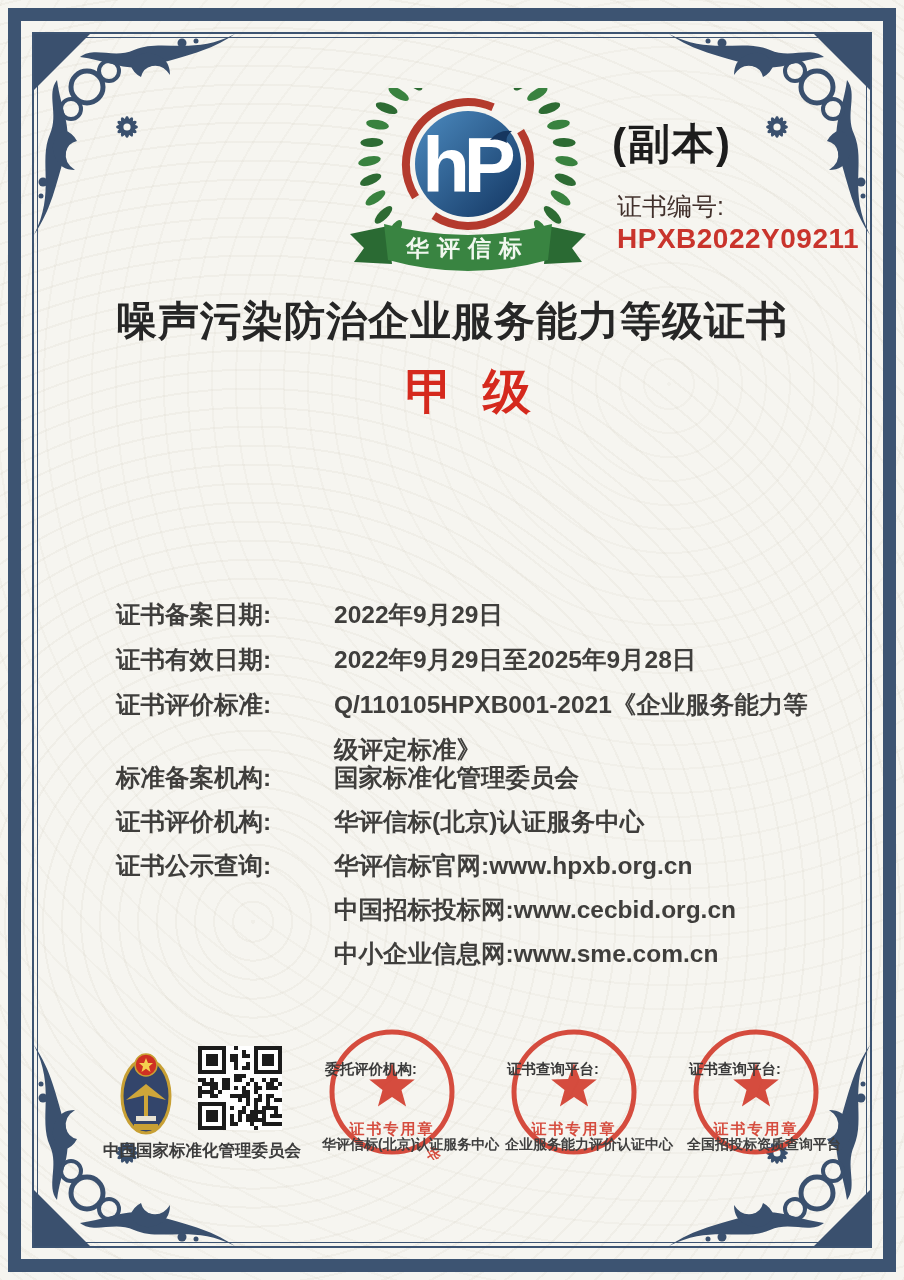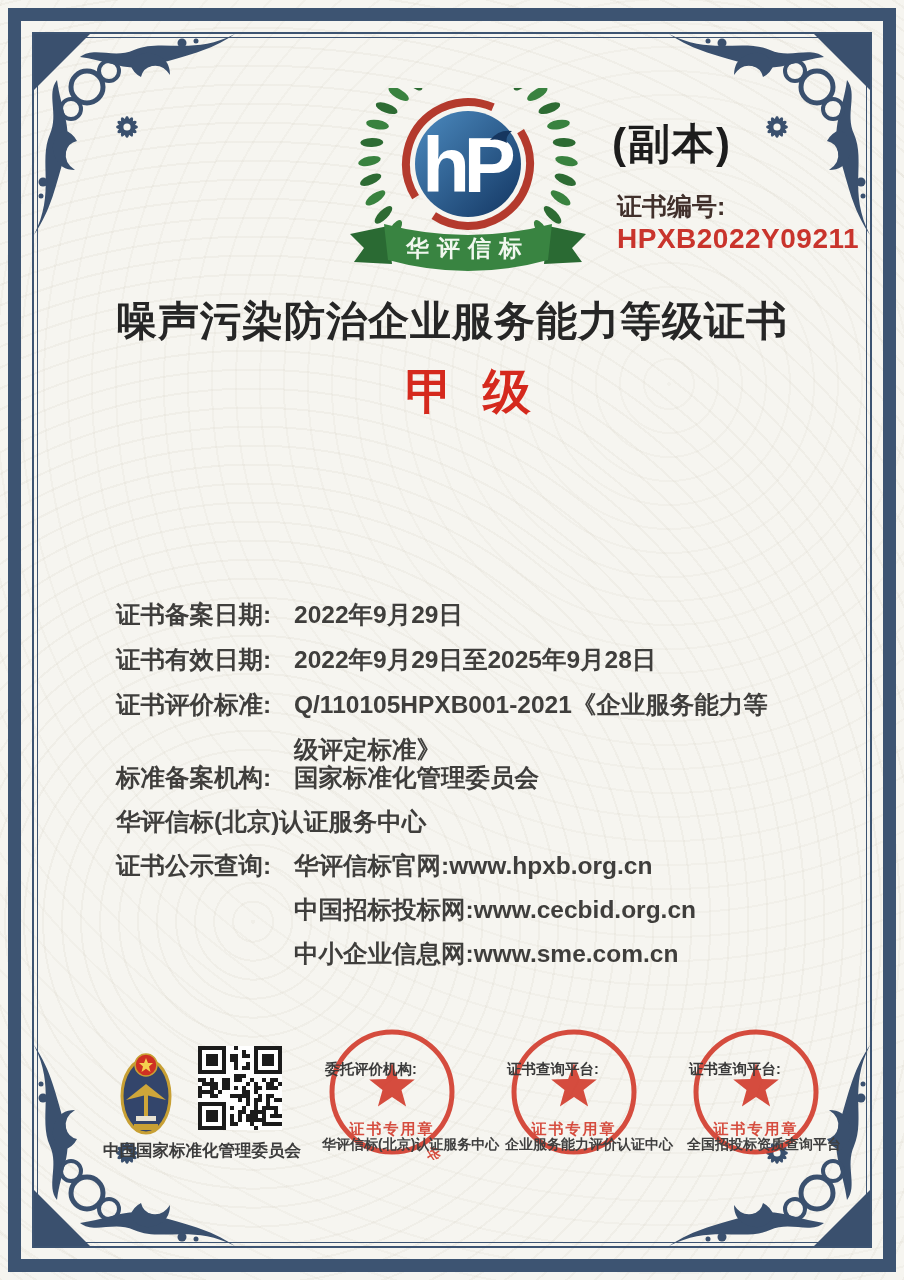--- a/index.html
+++ b/index.html
@@ -20,7 +20,7 @@
   
   .logo-wrap{position:absolute;left:330px;top:88px;width:276px;height:192px;}
   .copy-label{position:absolute;left:612px;top:116px;font-size:42px;font-weight:700;color:#1d1d1d;letter-spacing:2px;}
-  .certno-label{position:absolute;left:617px;top:190px;font-size:25px;font-weight:700;color:#41302b;}
+  .certno-label{position:absolute;left:617px;top:190px;font-size:25px;font-weight:400;color:#41302b;}
   .certno-value{position:absolute;left:617px;top:223px;font-size:28px;font-weight:700;color:#c9342c;letter-spacing:.5px;}
   
   .cert-title{position:absolute;left:0;top:294px;width:100%;text-align:center;

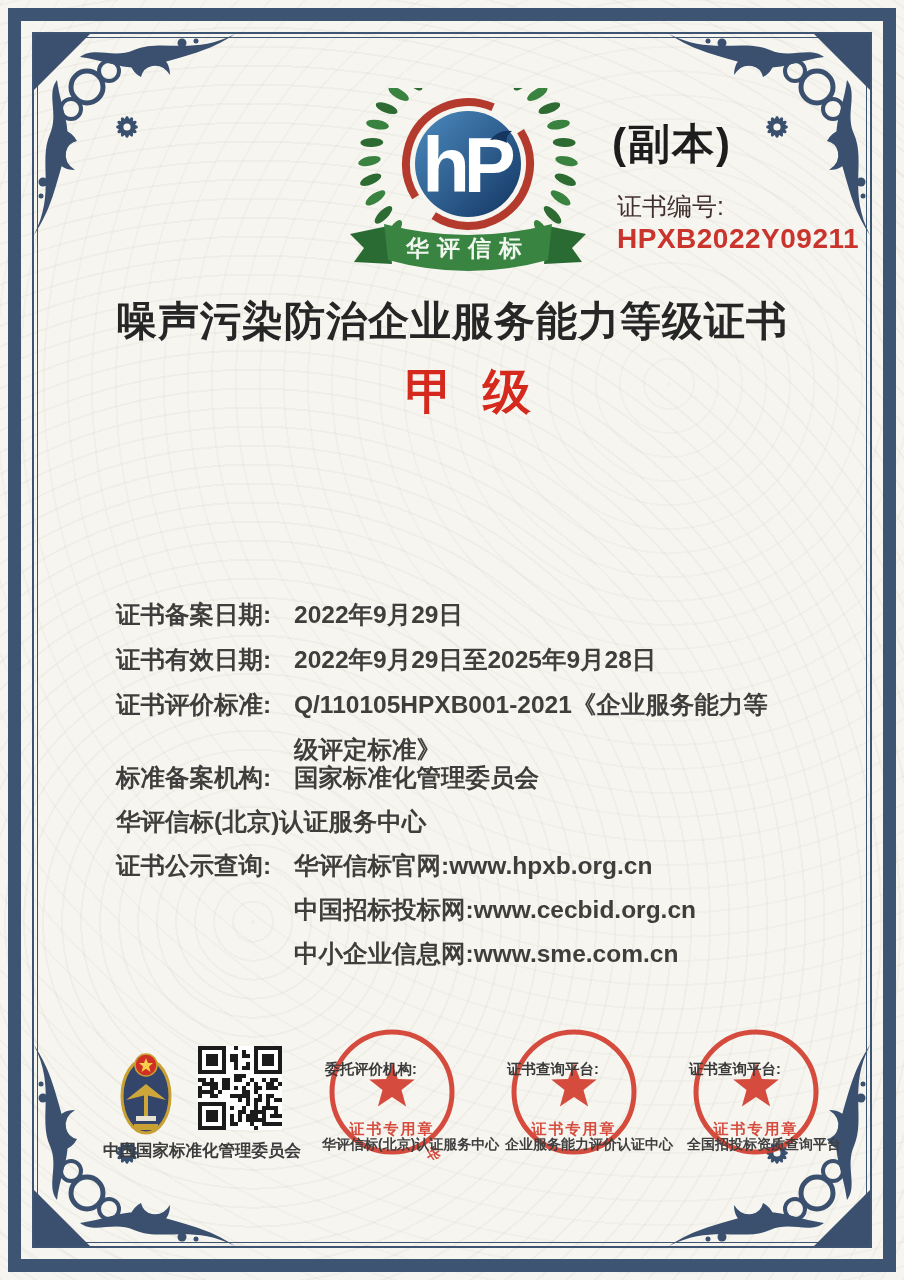--- a/index.html
+++ b/index.html
@@ -33,7 +33,7 @@
   .block1 .val{margin-left:10px;}
   .block2{top:592px;font-size:24.5px;line-height:45px;}
   .block3{top:756px;font-size:24.5px;line-height:44px;}
-  .frow{display:flex;}
+  .frow{display:flex;gap:40px;}
   .frow .lbl{flex:none;width:178px;white-space:nowrap;}
   .frow .vcol{white-space:nowrap;}
   .row{white-space:nowrap;}

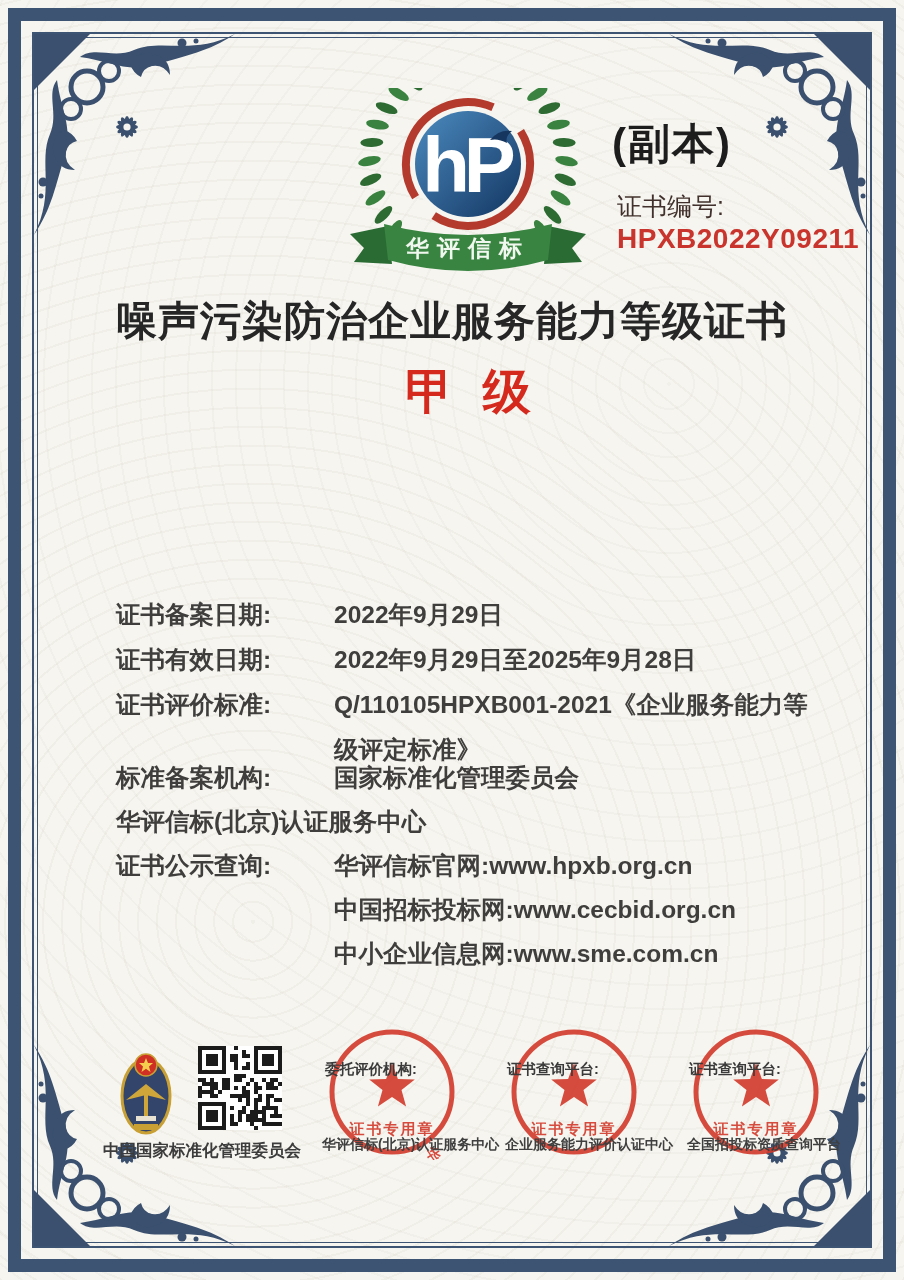--- a/index.html
+++ b/index.html
@@ -168,6 +168,7 @@
         <span class="vcol">国家标准化管理委员会</span>
       </div>
     <div class="frow">
+        <span class="lbl">证书评价机构:</span>
         <span class="vcol">华评信标(北京)认证服务中心</span>
       </div>
     <div class="frow">

